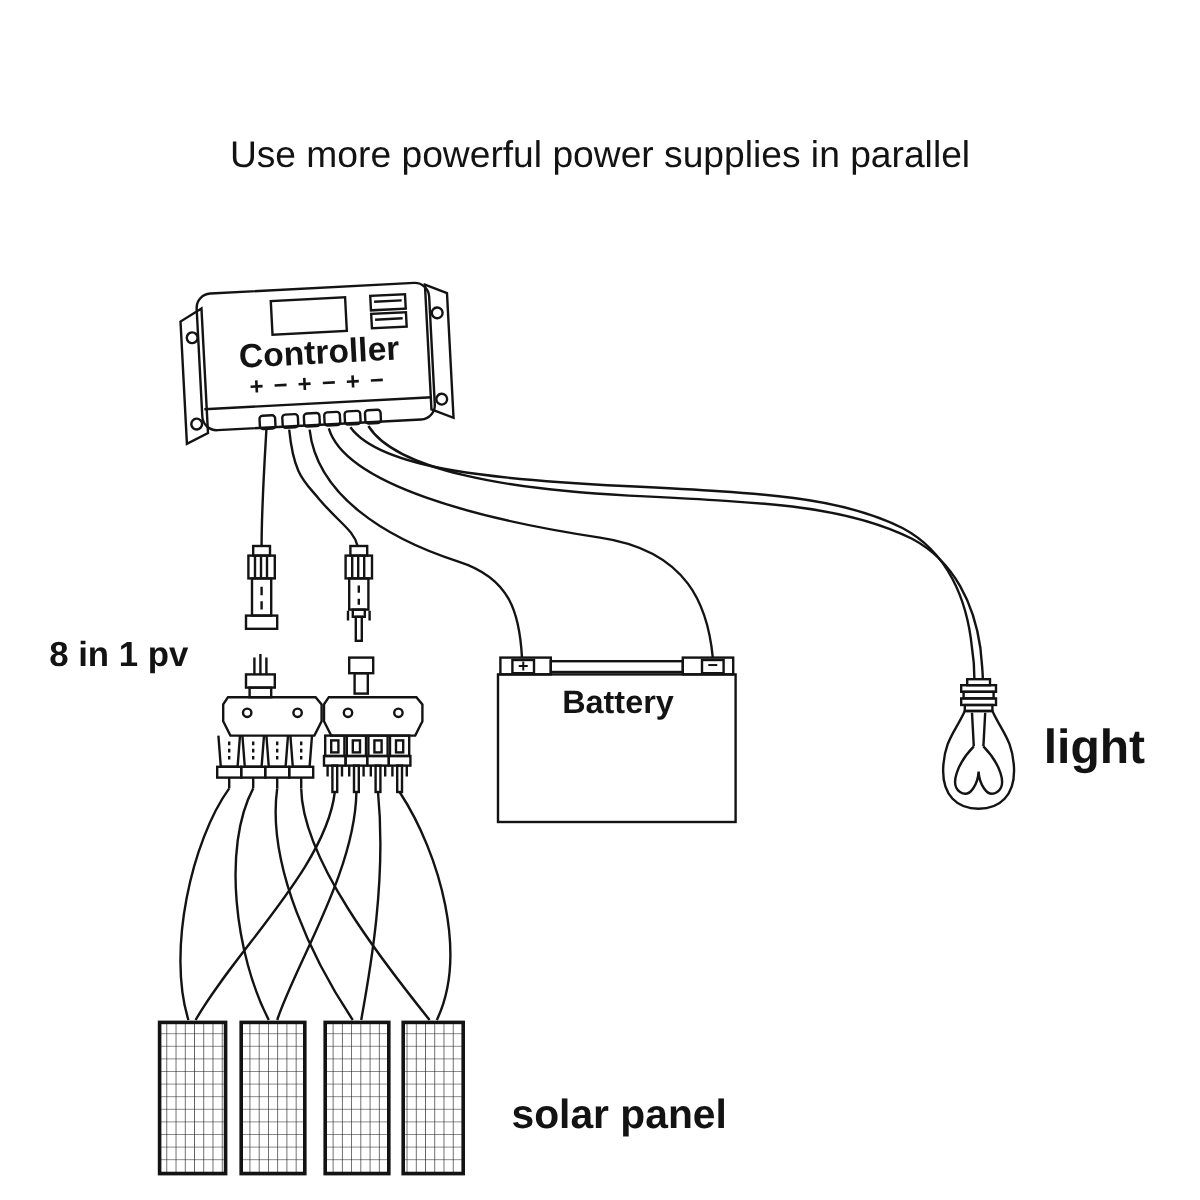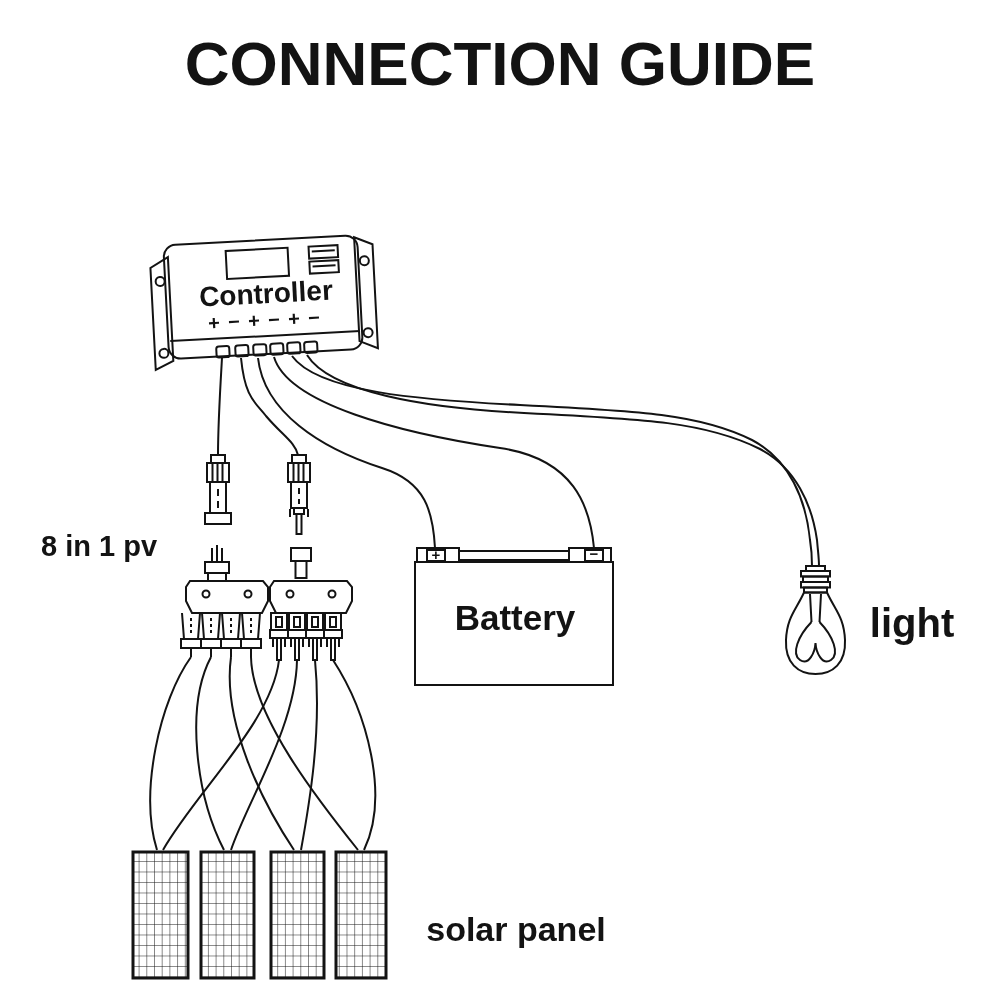--- a/index.html
+++ b/index.html
@@ -188,7 +188,6 @@
     </g>
   </svg>
 
-  <div class="label title">CONNECTION GUIDE</div>
   <div class="label controller-label">Controller</div>
   <div class="label terminal-labels">
     <span>+</span>

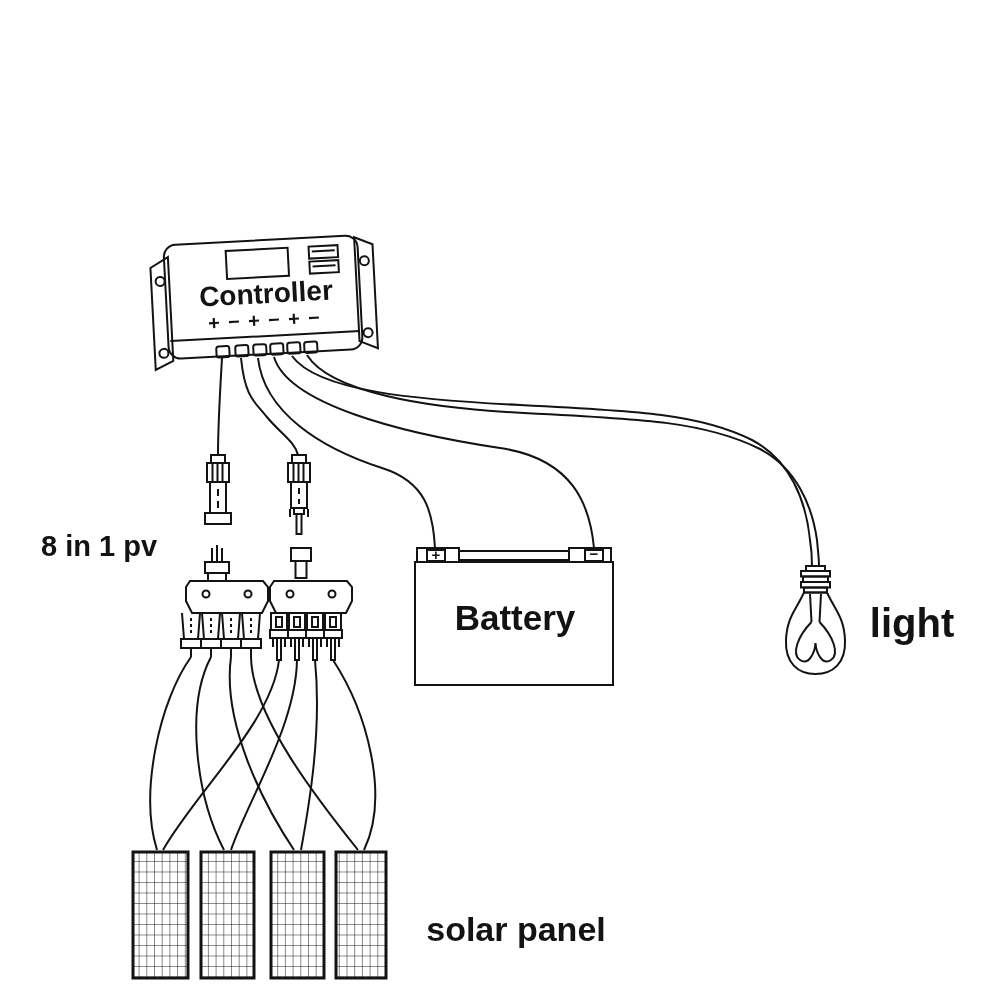--- a/index.html
+++ b/index.html
@@ -188,6 +188,7 @@
     </g>
   </svg>
 
+  <div class="label subtitle">Use more powerful power supplies in parallel</div>
   <div class="label controller-label">Controller</div>
   <div class="label terminal-labels">
     <span>+</span>

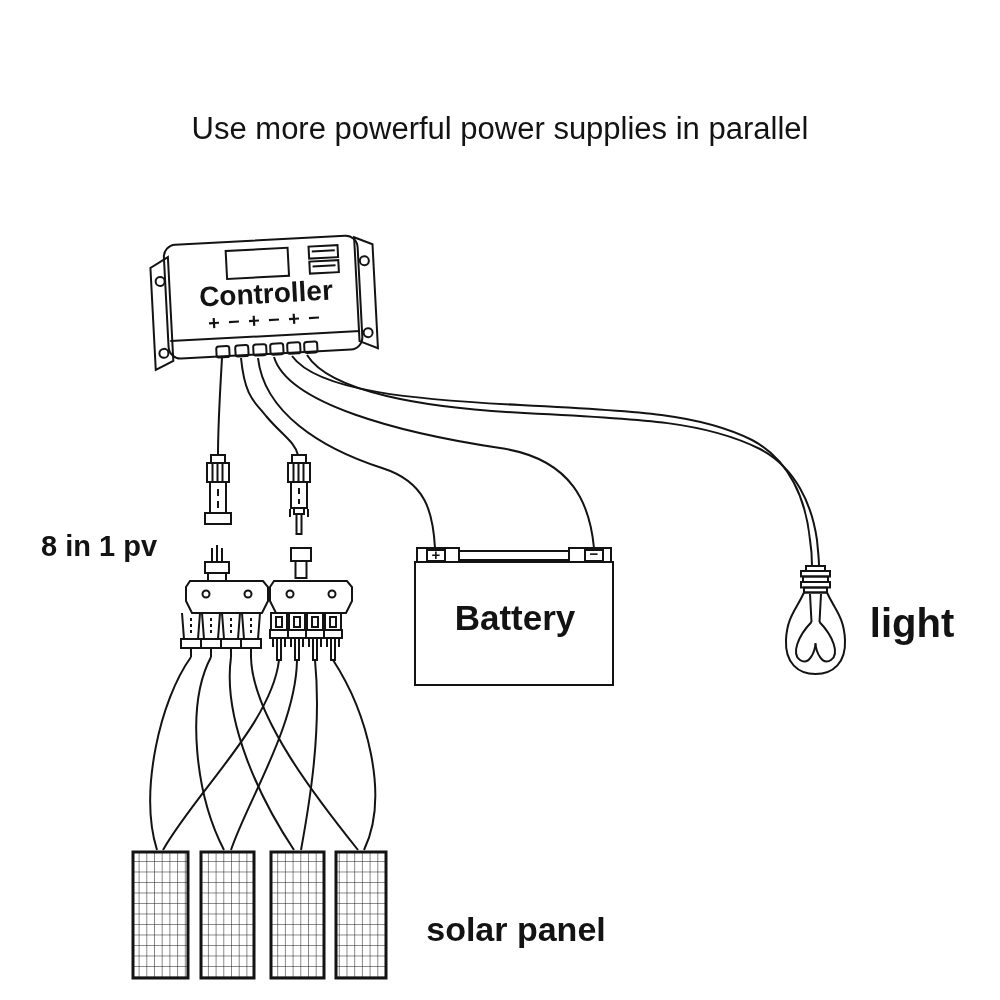--- a/index.html
+++ b/index.html
@@ -18,7 +18,7 @@
     display:flex;justify-content:space-between;font-weight:bold;
   }
   .adapter-label{left:14px;top:530px;width:170px;font-size:29px;line-height:32px;}
-  .battery-label{left:414px;top:599px;width:202px;font-size:35px;}
+  .battery-label{left:414px;top:571px;width:202px;font-size:27px;}
   .light-label{left:856px;top:602px;width:112px;font-size:40px;}
   .solar-label{left:406px;top:911px;width:220px;font-size:34px;}
   .ink{stroke:#131313;fill:none;stroke-width:2;}

